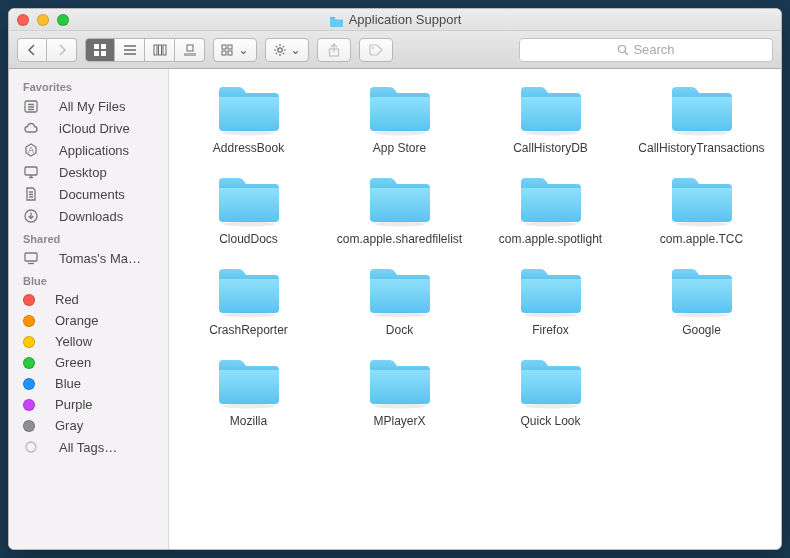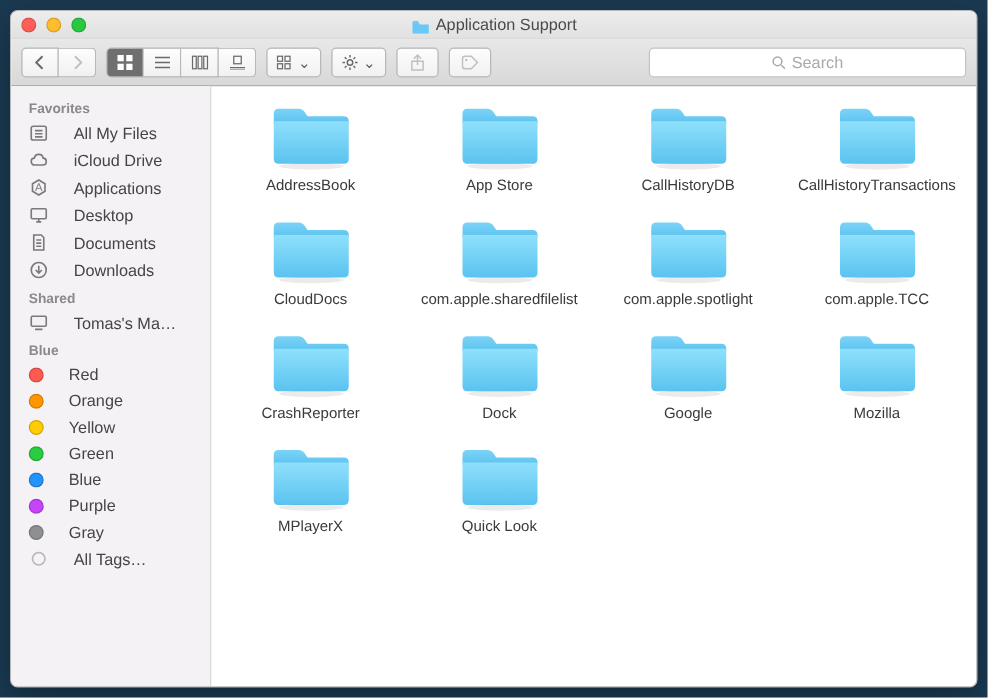--- a/index.html
+++ b/index.html
@@ -487,6 +487,26 @@
                 <ellipse cx="36" cy="54" rx="26" ry="2.5" fill="rgba(0,0,0,0.08)"></ellipse>
               </svg>
             </div>
+            <div class="fname">Firefox</div>
+          </div>
+          <div class="item">
+            <div>
+              <svg class="folder-svg" viewBox="0 0 72 58">
+                <defs>
+                  <linearGradient id="ft" x1="0" y1="0" x2="0" y2="1">
+                    <stop offset="0" stop-color="#7bd3f7"></stop>
+                    <stop offset="1" stop-color="#5cc3ef"></stop>
+                  </linearGradient>
+                  <linearGradient id="fb" x1="0" y1="0" x2="0" y2="1">
+                    <stop offset="0" stop-color="#8fe0fb"></stop>
+                    <stop offset="1" stop-color="#5ac3f0"></stop>
+                  </linearGradient>
+                </defs>
+                <path d="M6 12 Q6 8 10 8 L26 8 Q29 8 31 11 L33 14 L62 14 Q66 14 66 18 L66 20 L6 20 Z" fill="url(#ft)"></path>
+                <path d="M6 18 L66 18 Q66 18 66 22 L66 48 Q66 52 62 52 L10 52 Q6 52 6 48 Z" fill="url(#fb)"></path>
+                <ellipse cx="36" cy="54" rx="26" ry="2.5" fill="rgba(0,0,0,0.08)"></ellipse>
+              </svg>
+            </div>
             <div class="fname">Google</div>
           </div>
           <div class="item">

